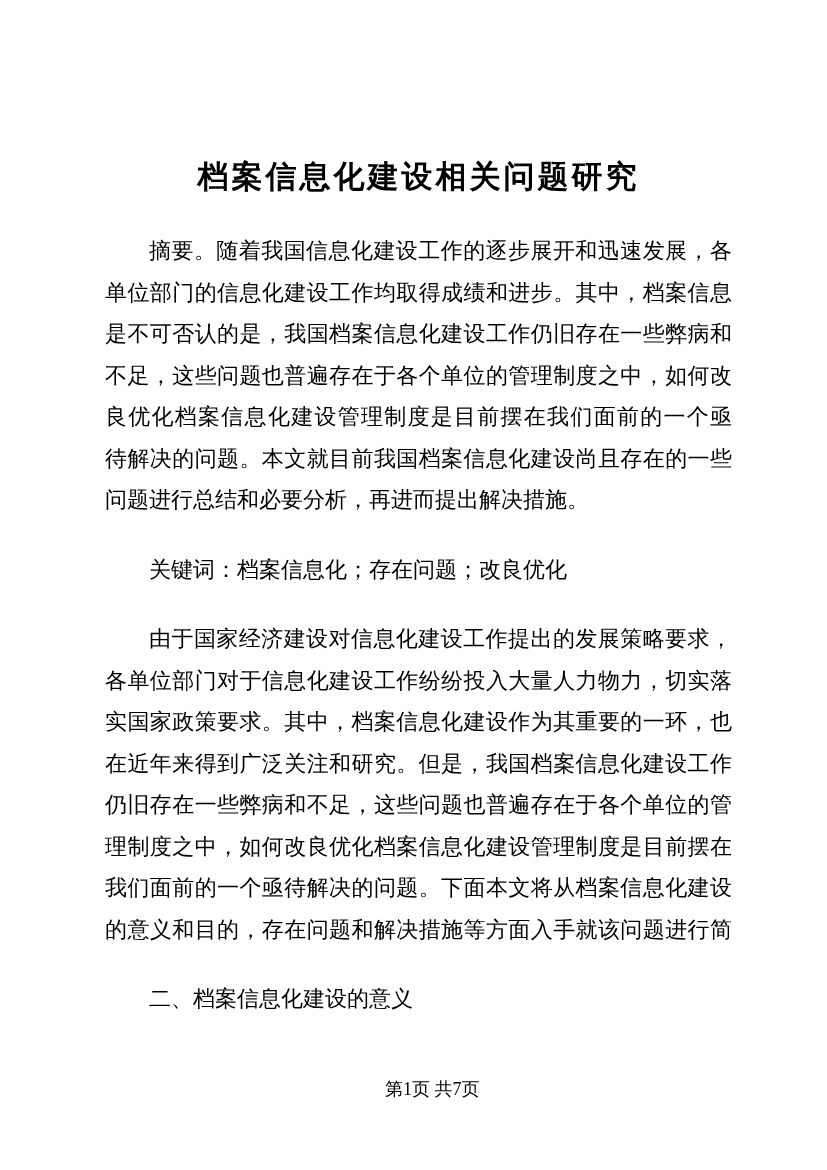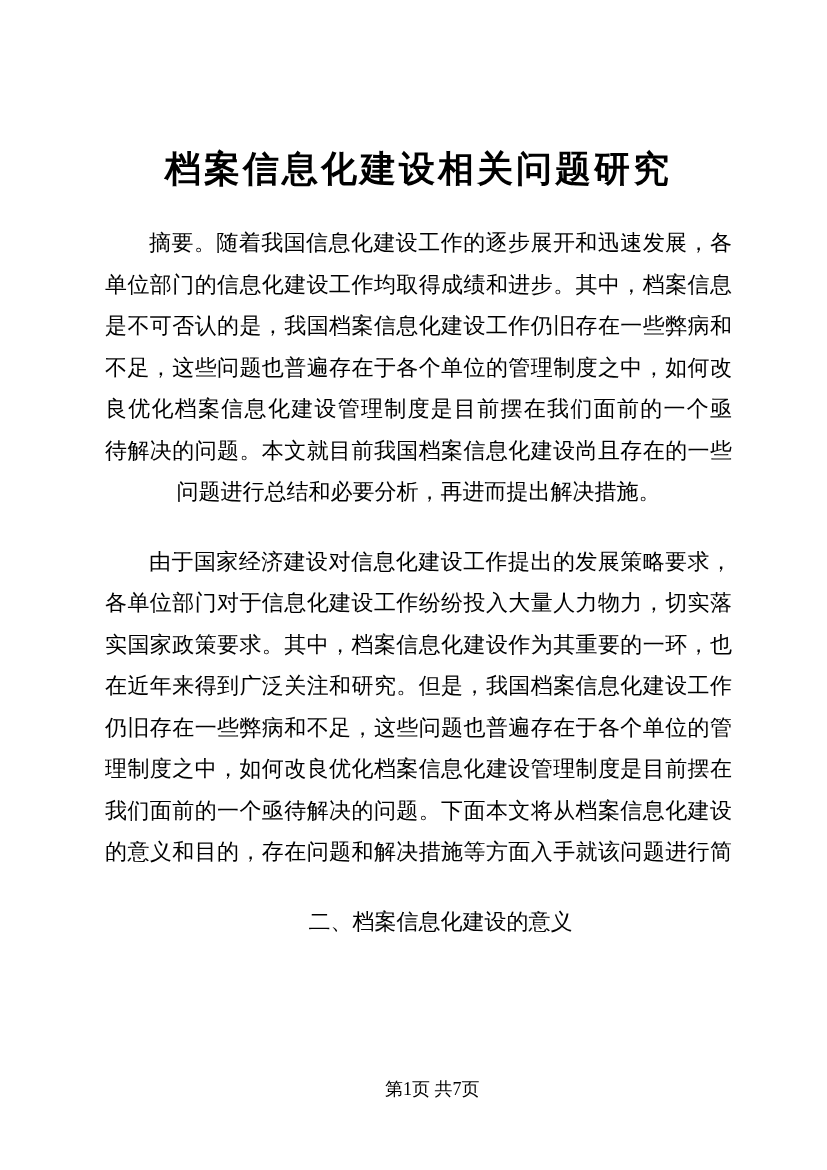--- a/index.html
+++ b/index.html
@@ -29,8 +29,8 @@
     width: 627px;
   }
   .doc-title {
-    margin: 4px;
-    font-size: 36px;
+    margin: 12px;
+    font-size: 31px;
     font-weight: bold;
     line-height: 50px;
     height: 50px;

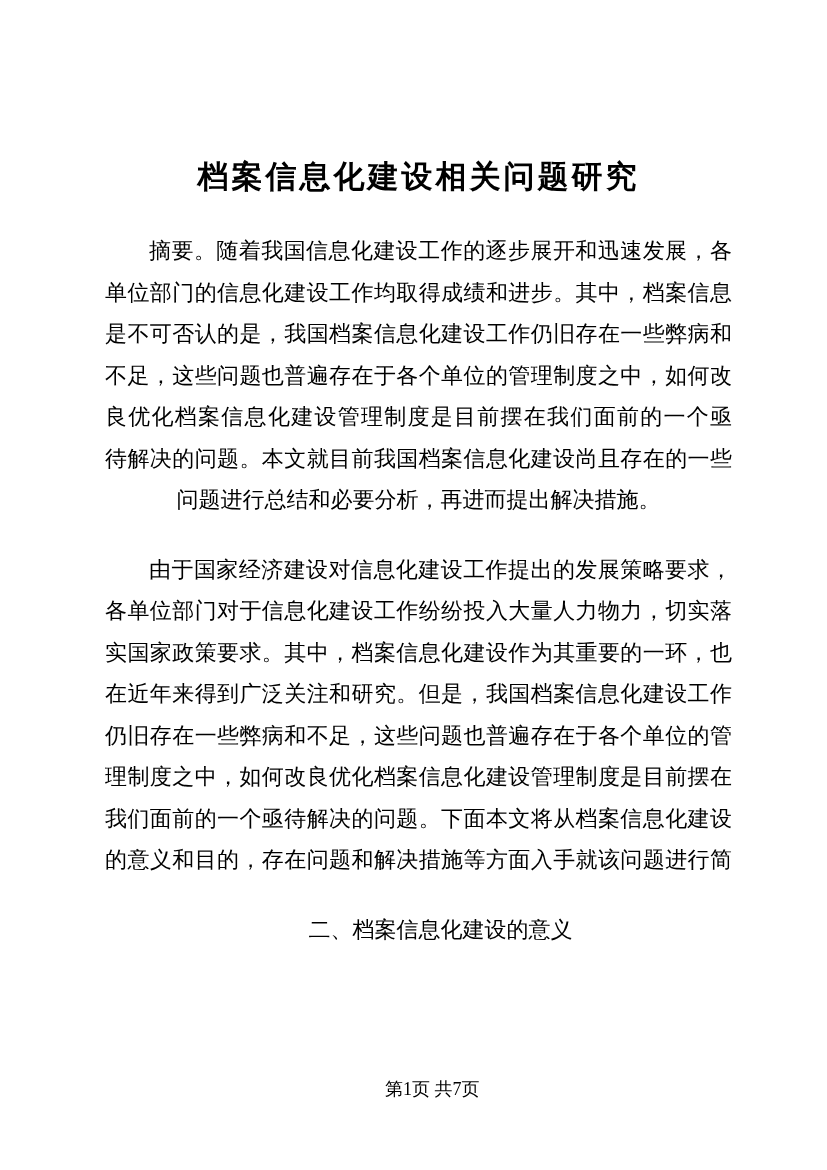--- a/index.html
+++ b/index.html
@@ -45,7 +45,7 @@
   .line {
     height: 41.5px;
     line-height: 41.5px;
-    text-align: center;
+    text-align: left;
     overflow: hidden;
   }
   .line.just {

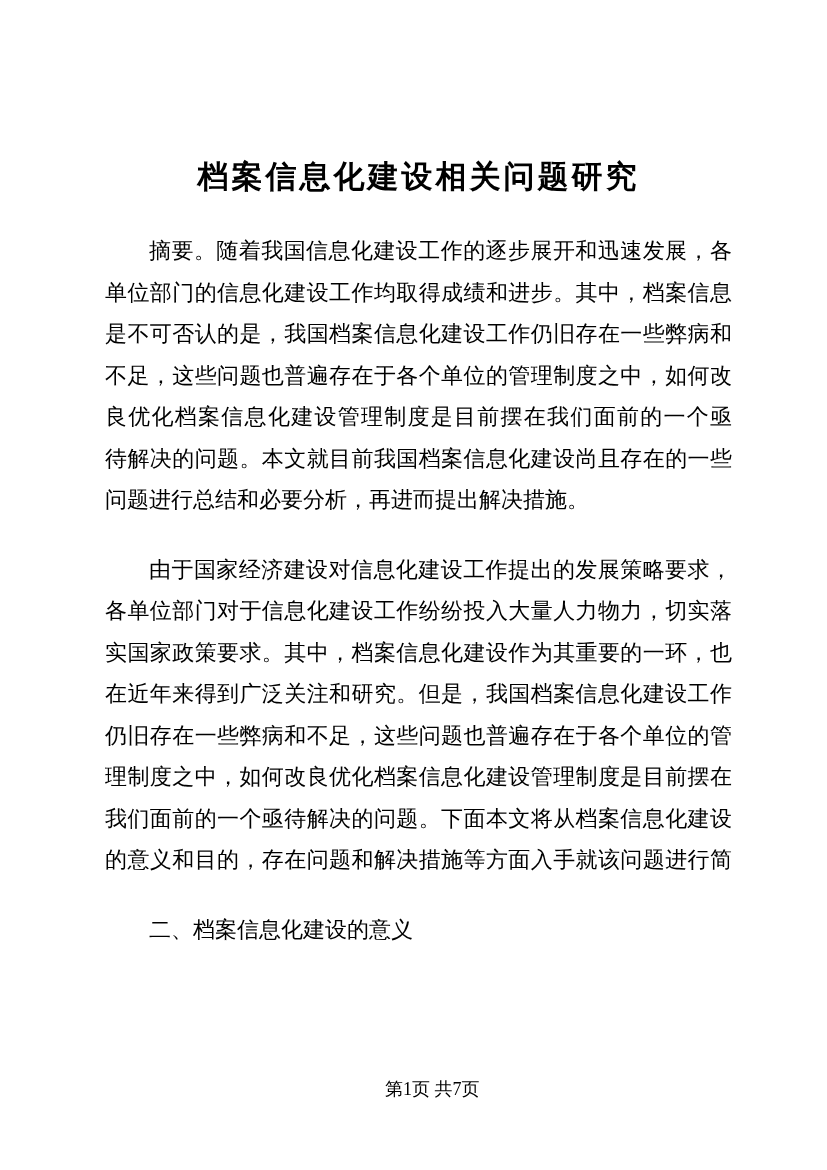--- a/index.html
+++ b/index.html
@@ -80,6 +80,7 @@
         <div class="line just">良优化档案信息化建设管理制度是目前摆在我们面前的一个亟</div>
         <div class="line just">待解决的问题。本文就目前我国档案信息化建设尚且存在的一些</div>
         <div class="line">问题进行总结和必要分析，再进而提出解决措施。</div>
+        <div class="line ind">关键词：档案信息化；存在问题；改良优化</div>
         <div class="line just ind">由于国家经济建设对信息化建设工作提出的发展策略要求，</div>
         <div class="line just">各单位部门对于信息化建设工作纷纷投入大量人力物力，切实落</div>
         <div class="line just">实国家政策要求。其中，档案信息化建设作为其重要的一环，也</div>

